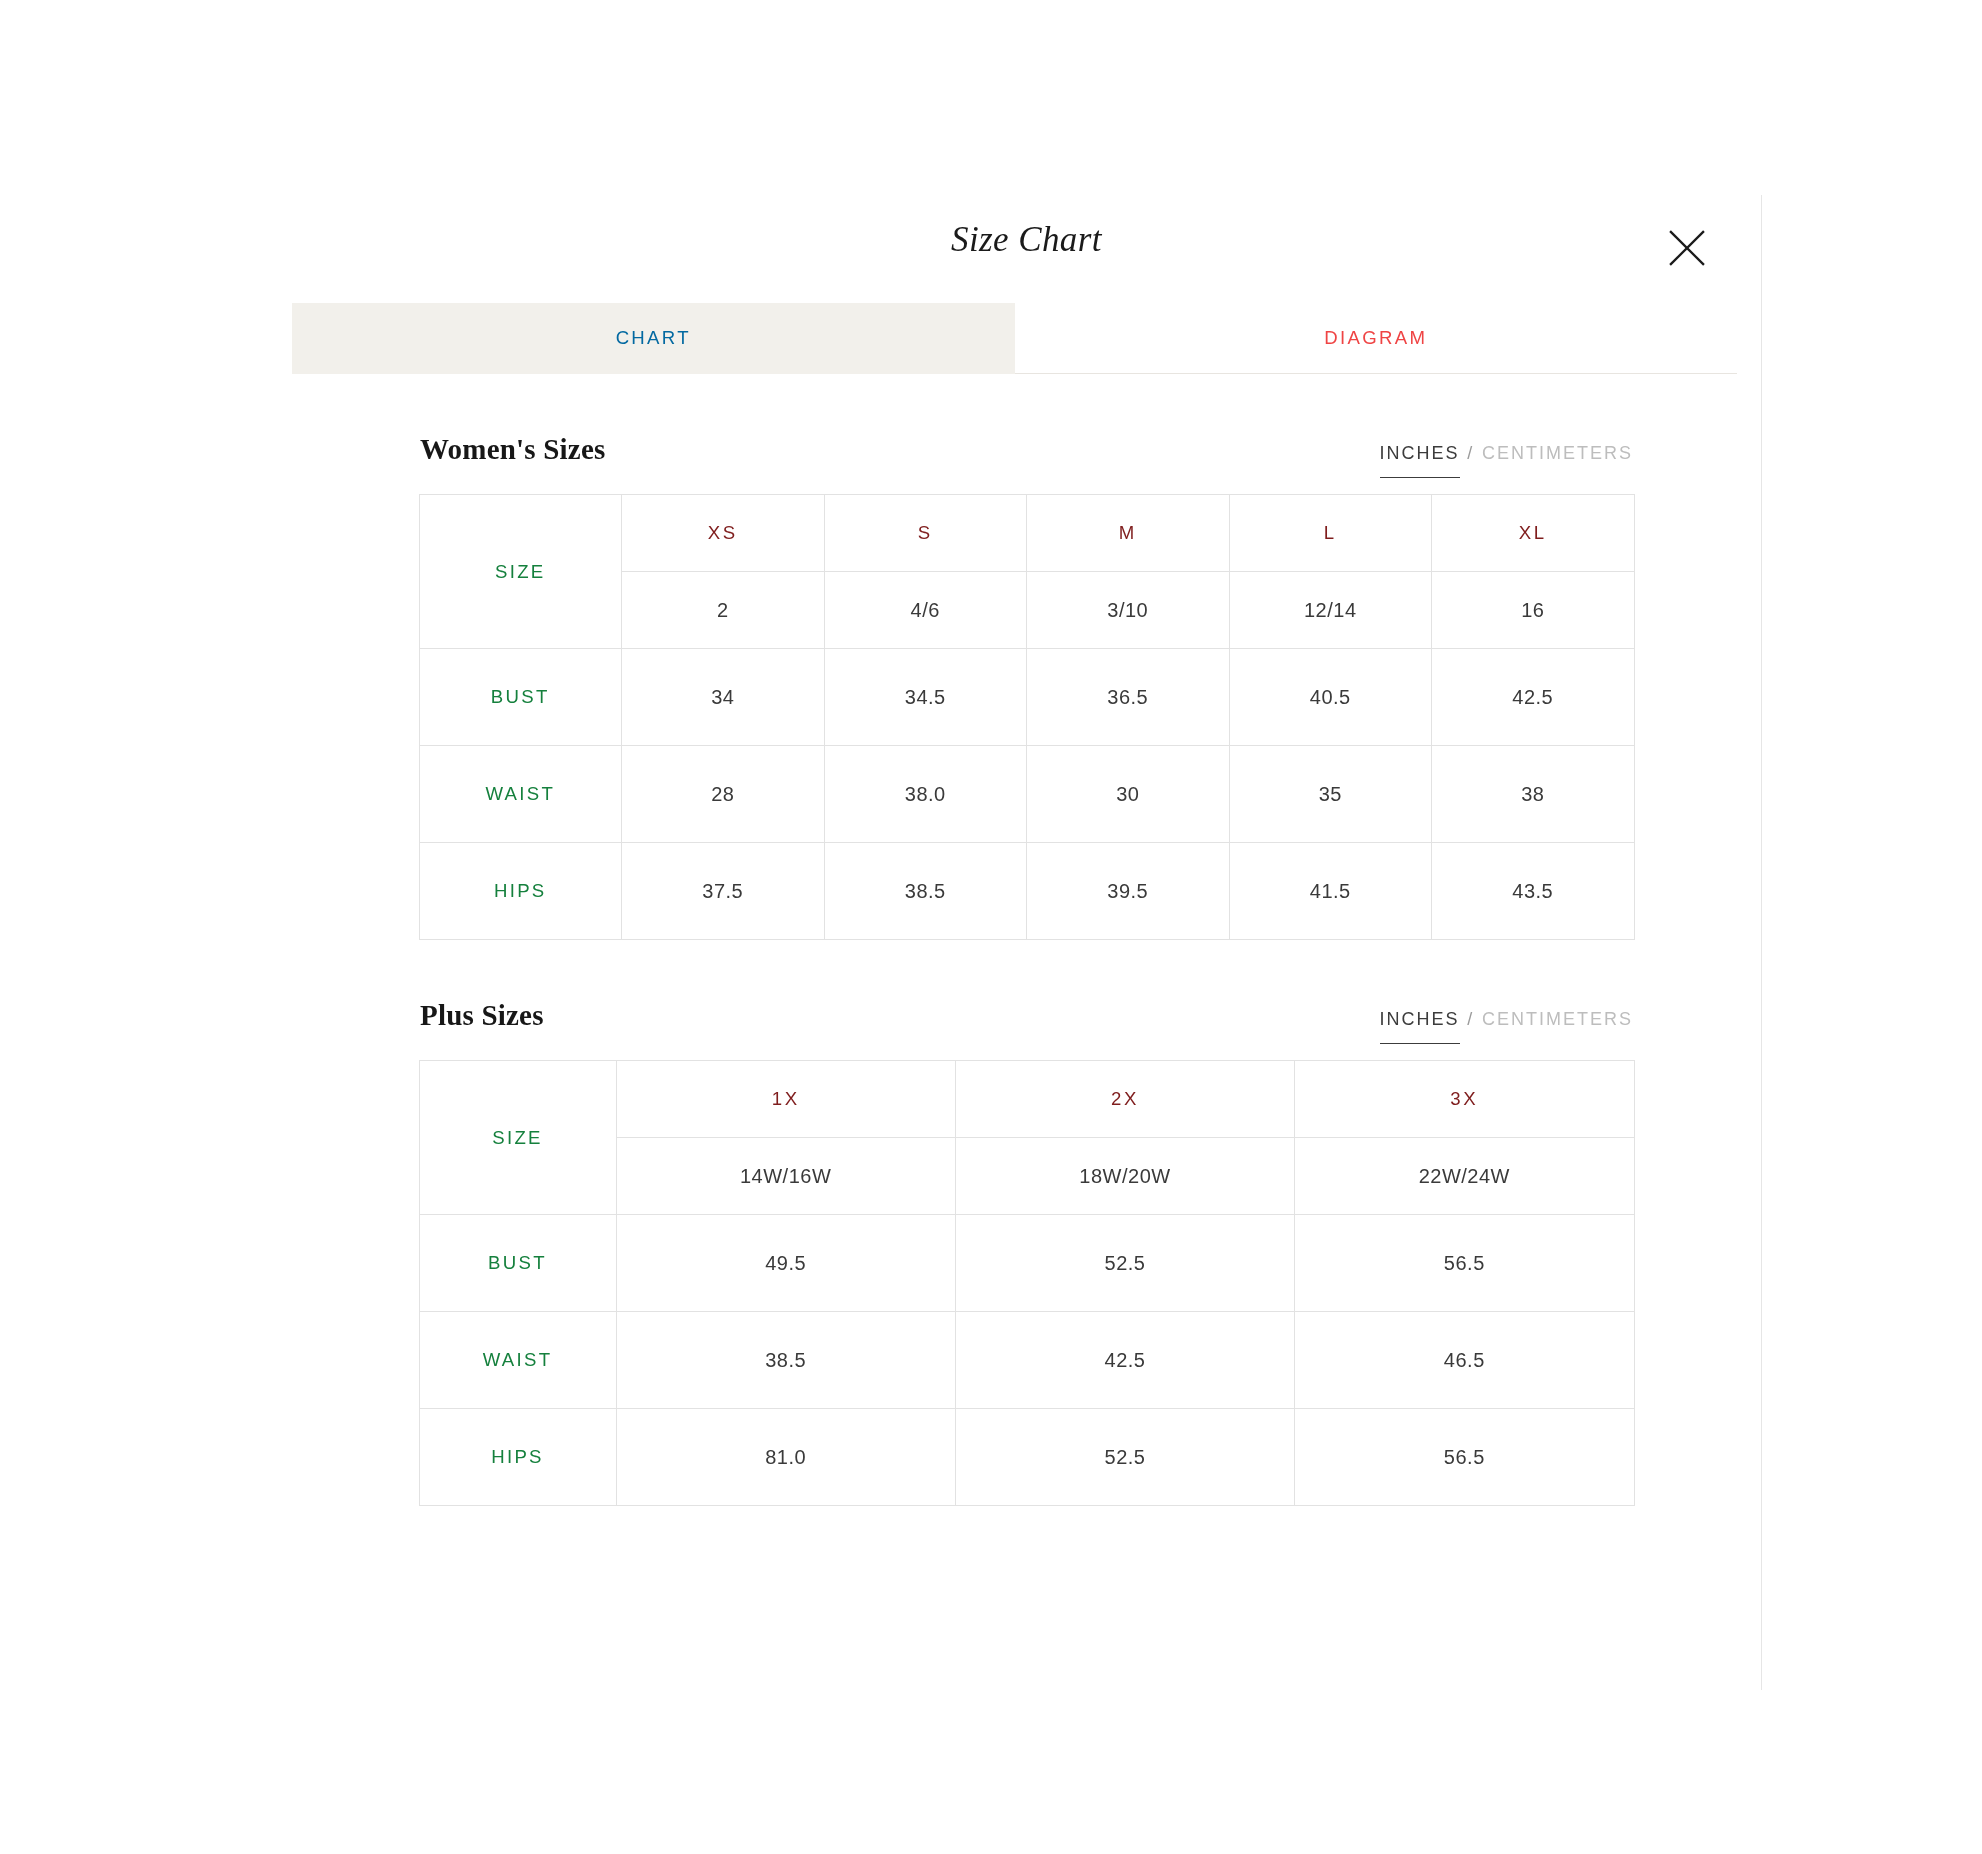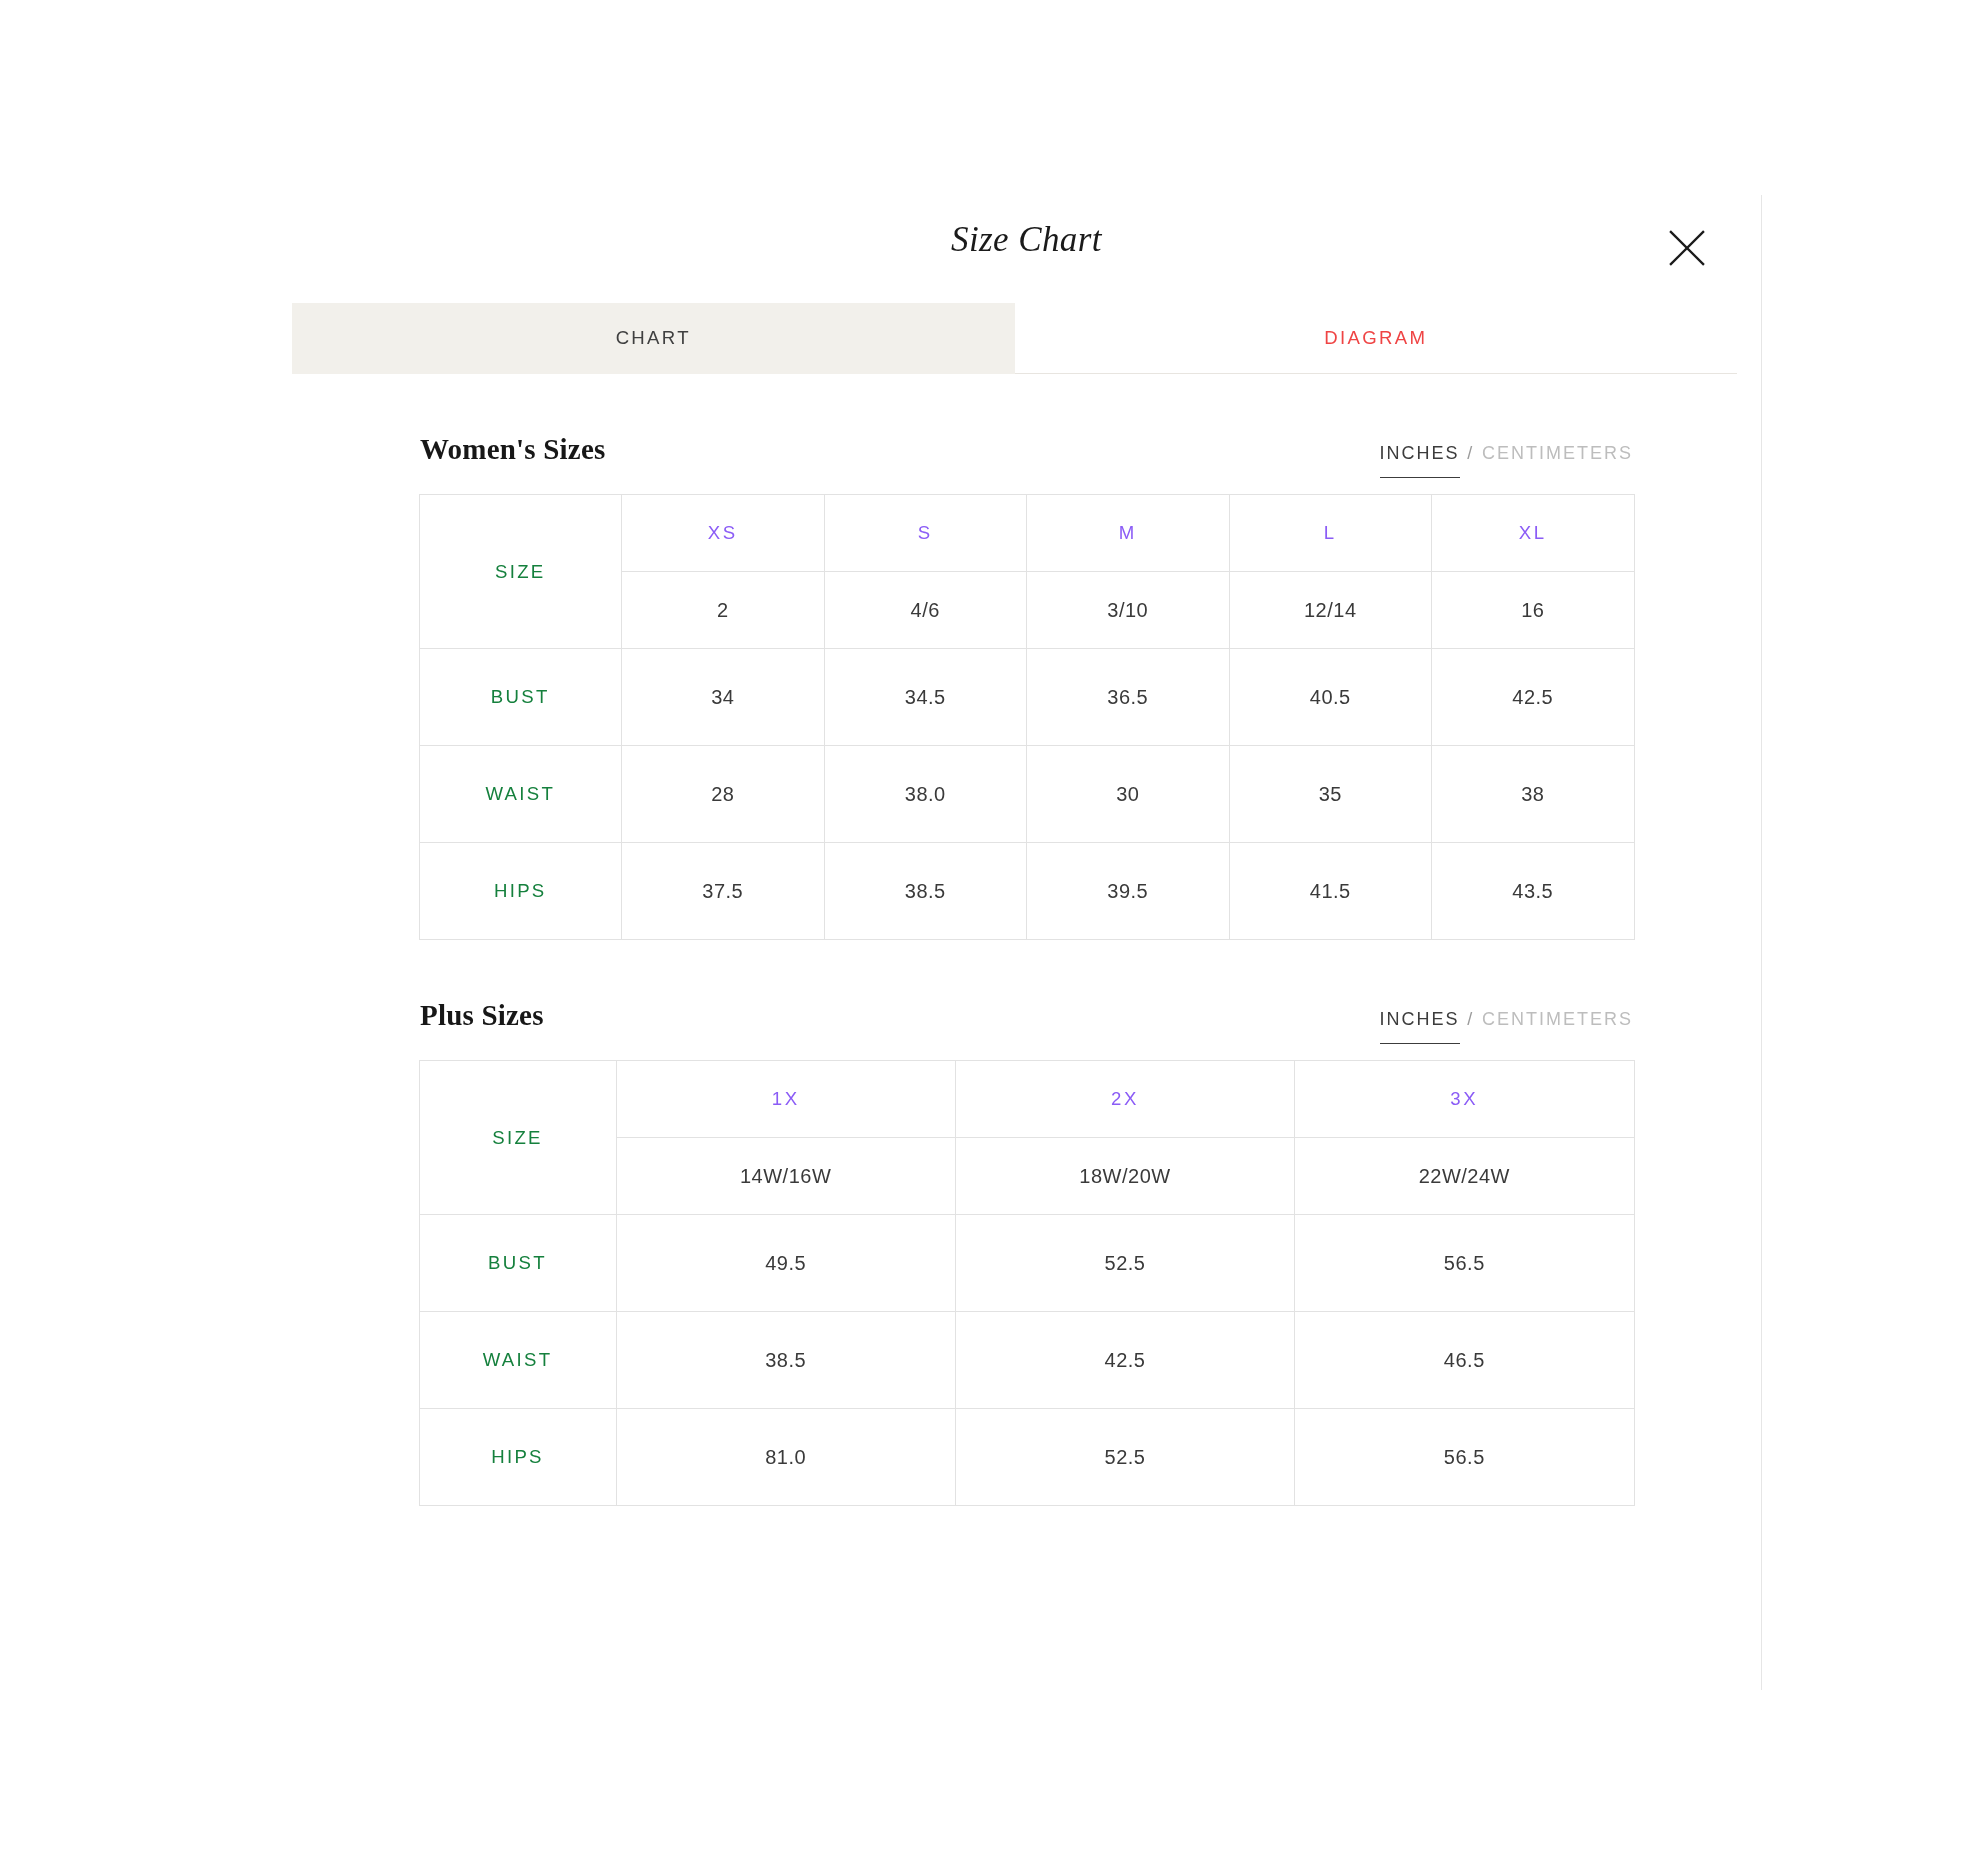--- a/index.html
+++ b/index.html
@@ -73,7 +73,7 @@
   .tab.active {
     background: #f2f0eb;
     border-bottom: 0.8px solid #f2f0eb;
-    color: #404040;
+    color: #0369a1;
   }
 
   .section {

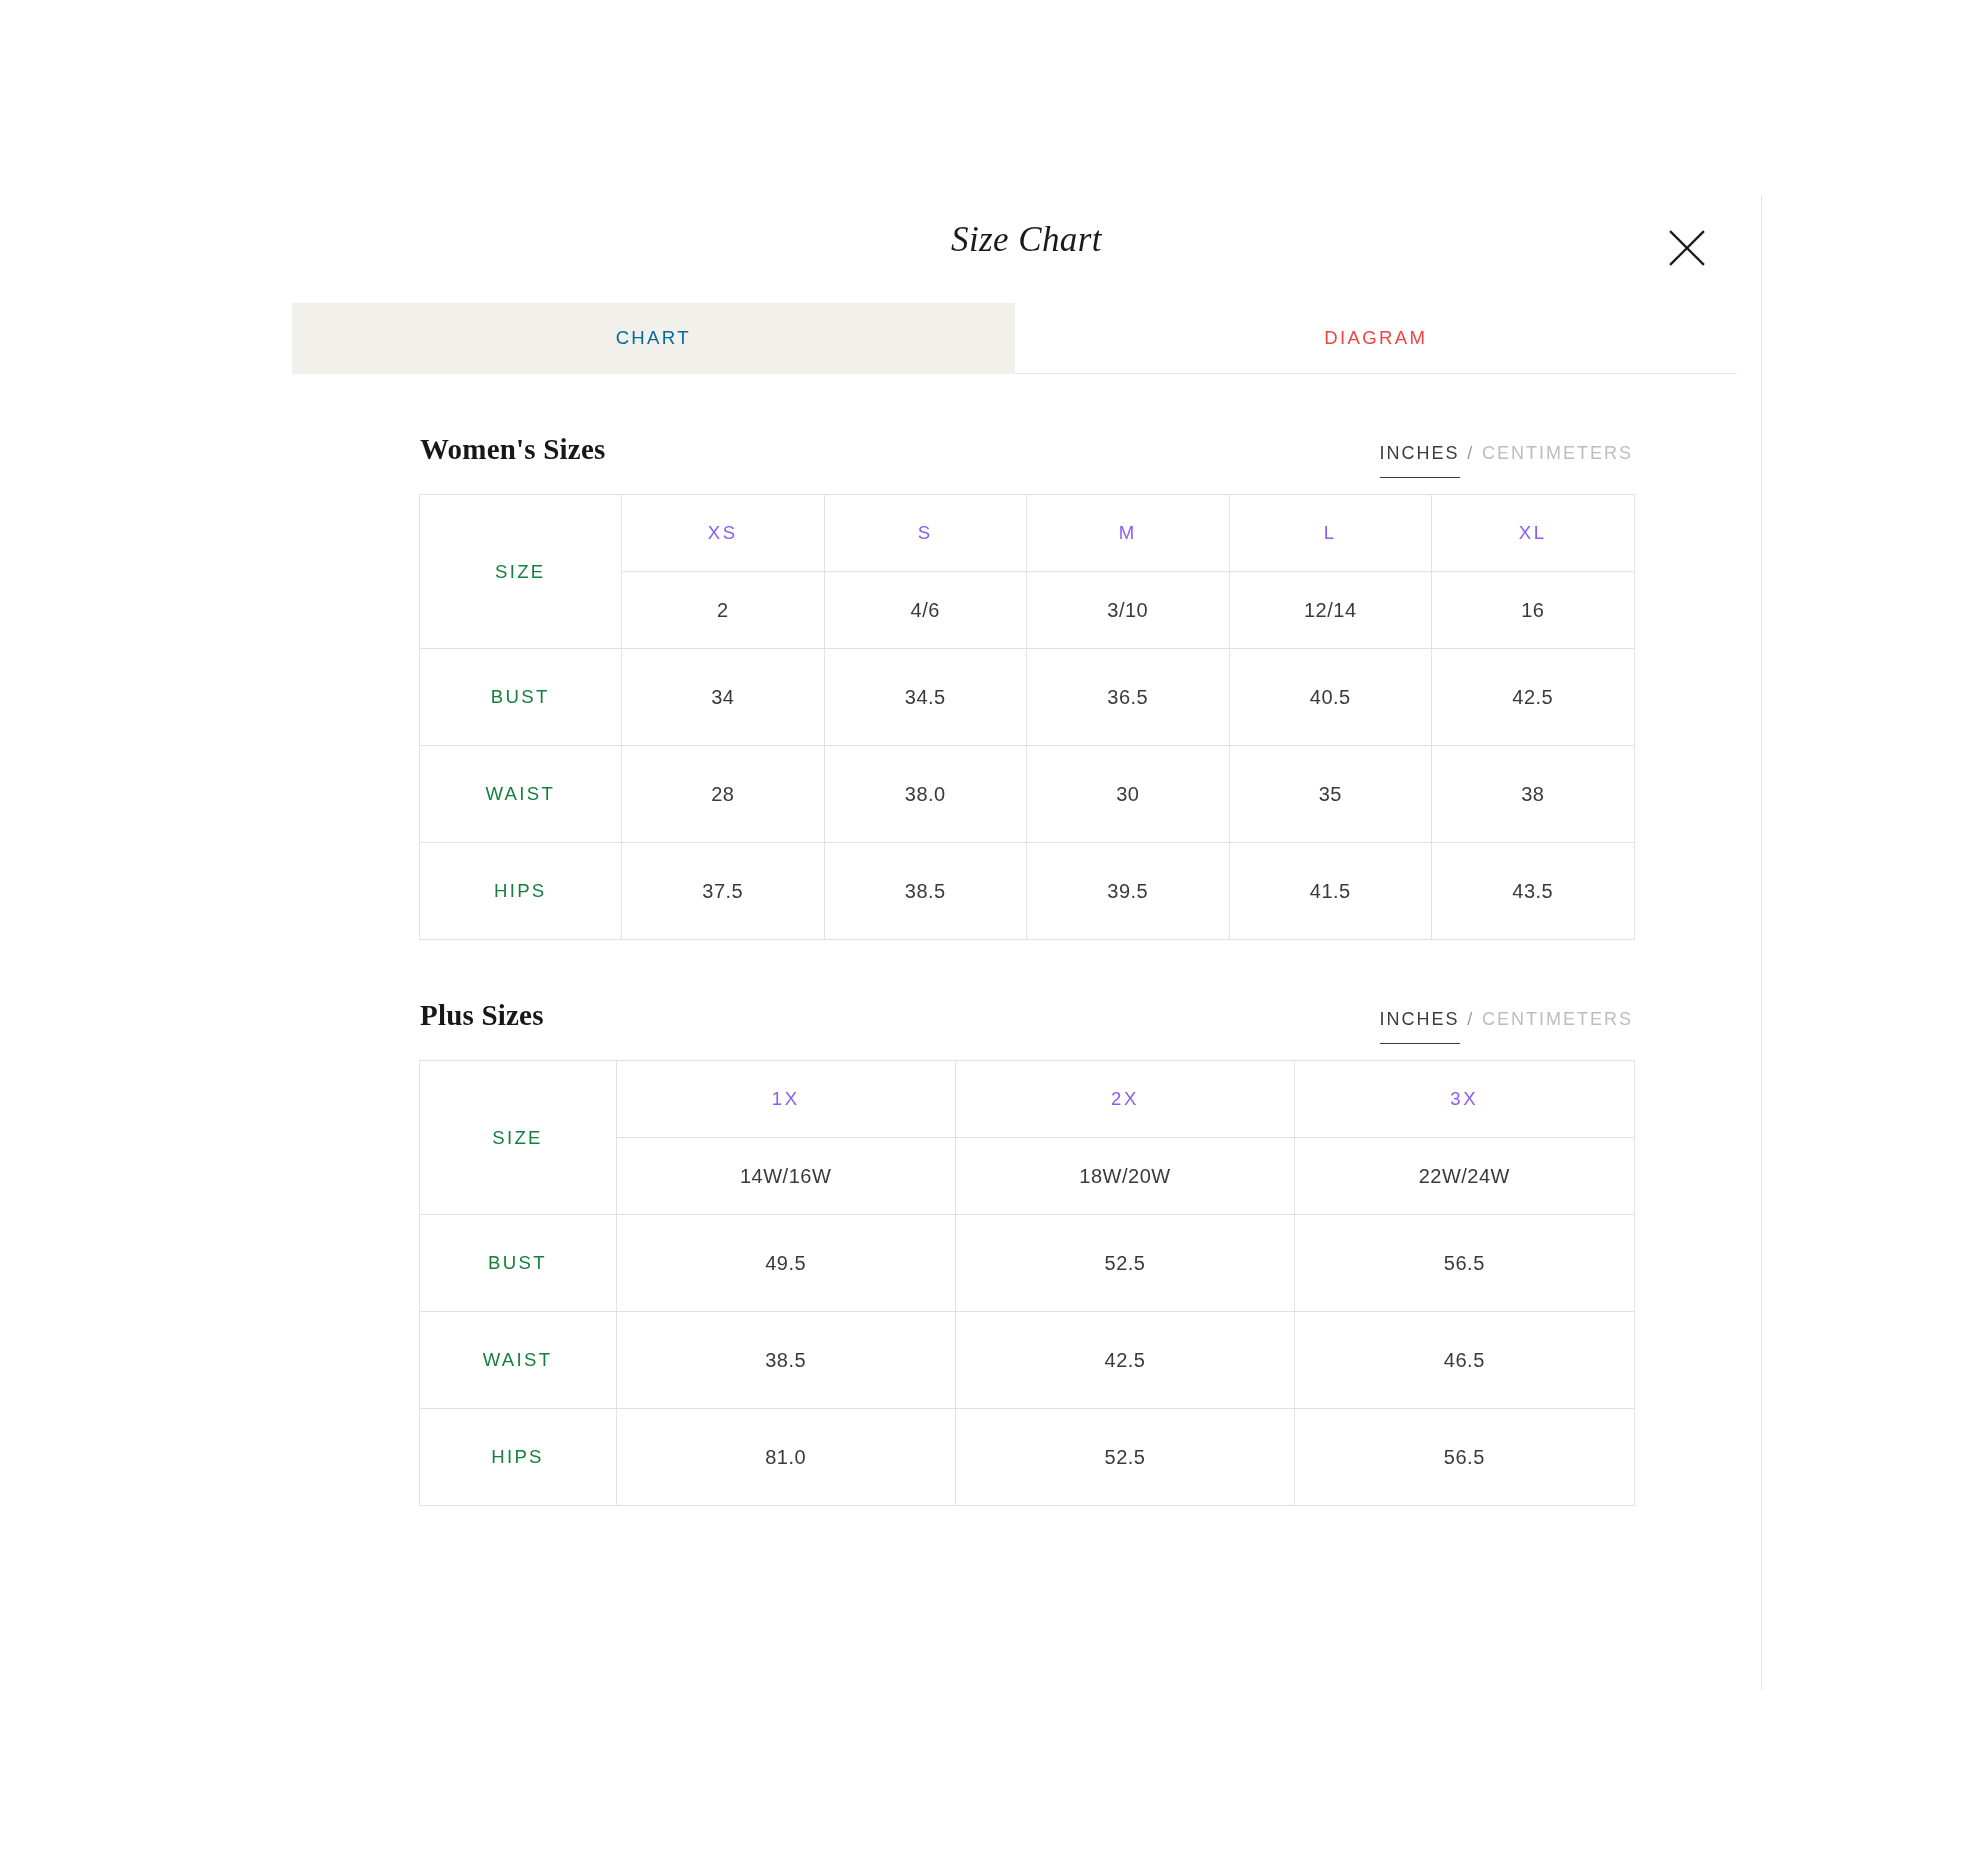--- a/index.html
+++ b/index.html
@@ -124,7 +124,7 @@
     border: 0.8px solid #e2e2e2;
     text-align: center;
     font-size: 19.4px;
-    color: #8b5cf6;
+    color: #7f1d1d;
     letter-spacing: 1.7px;
     height: 94px;
     vertical-align: middle;

